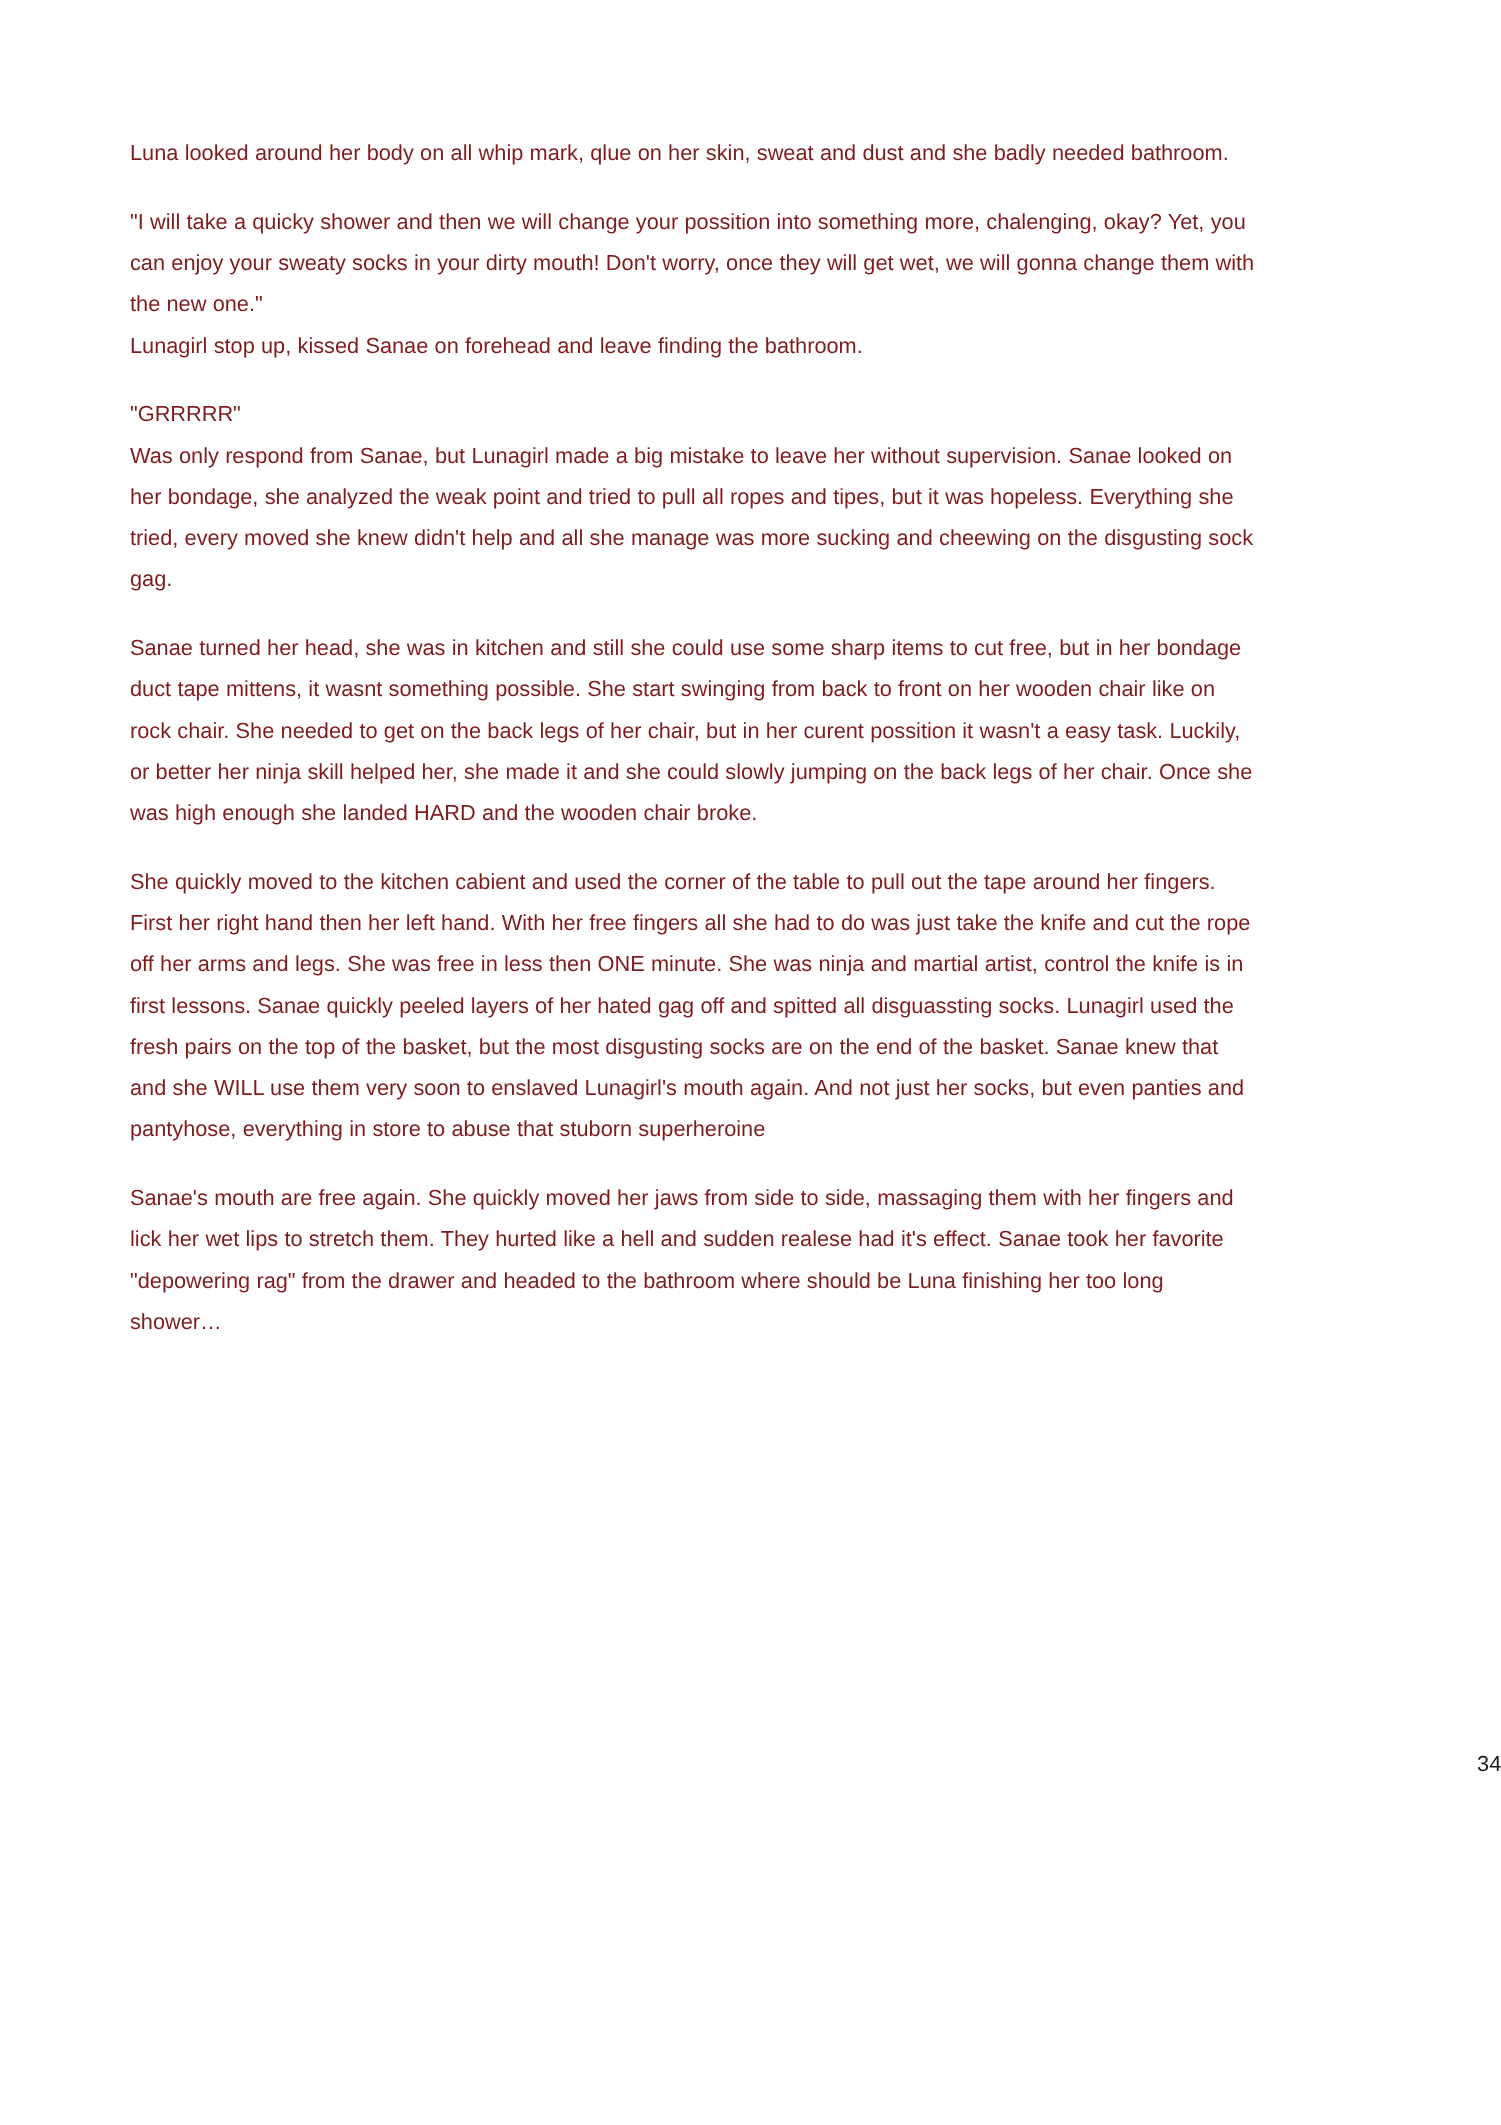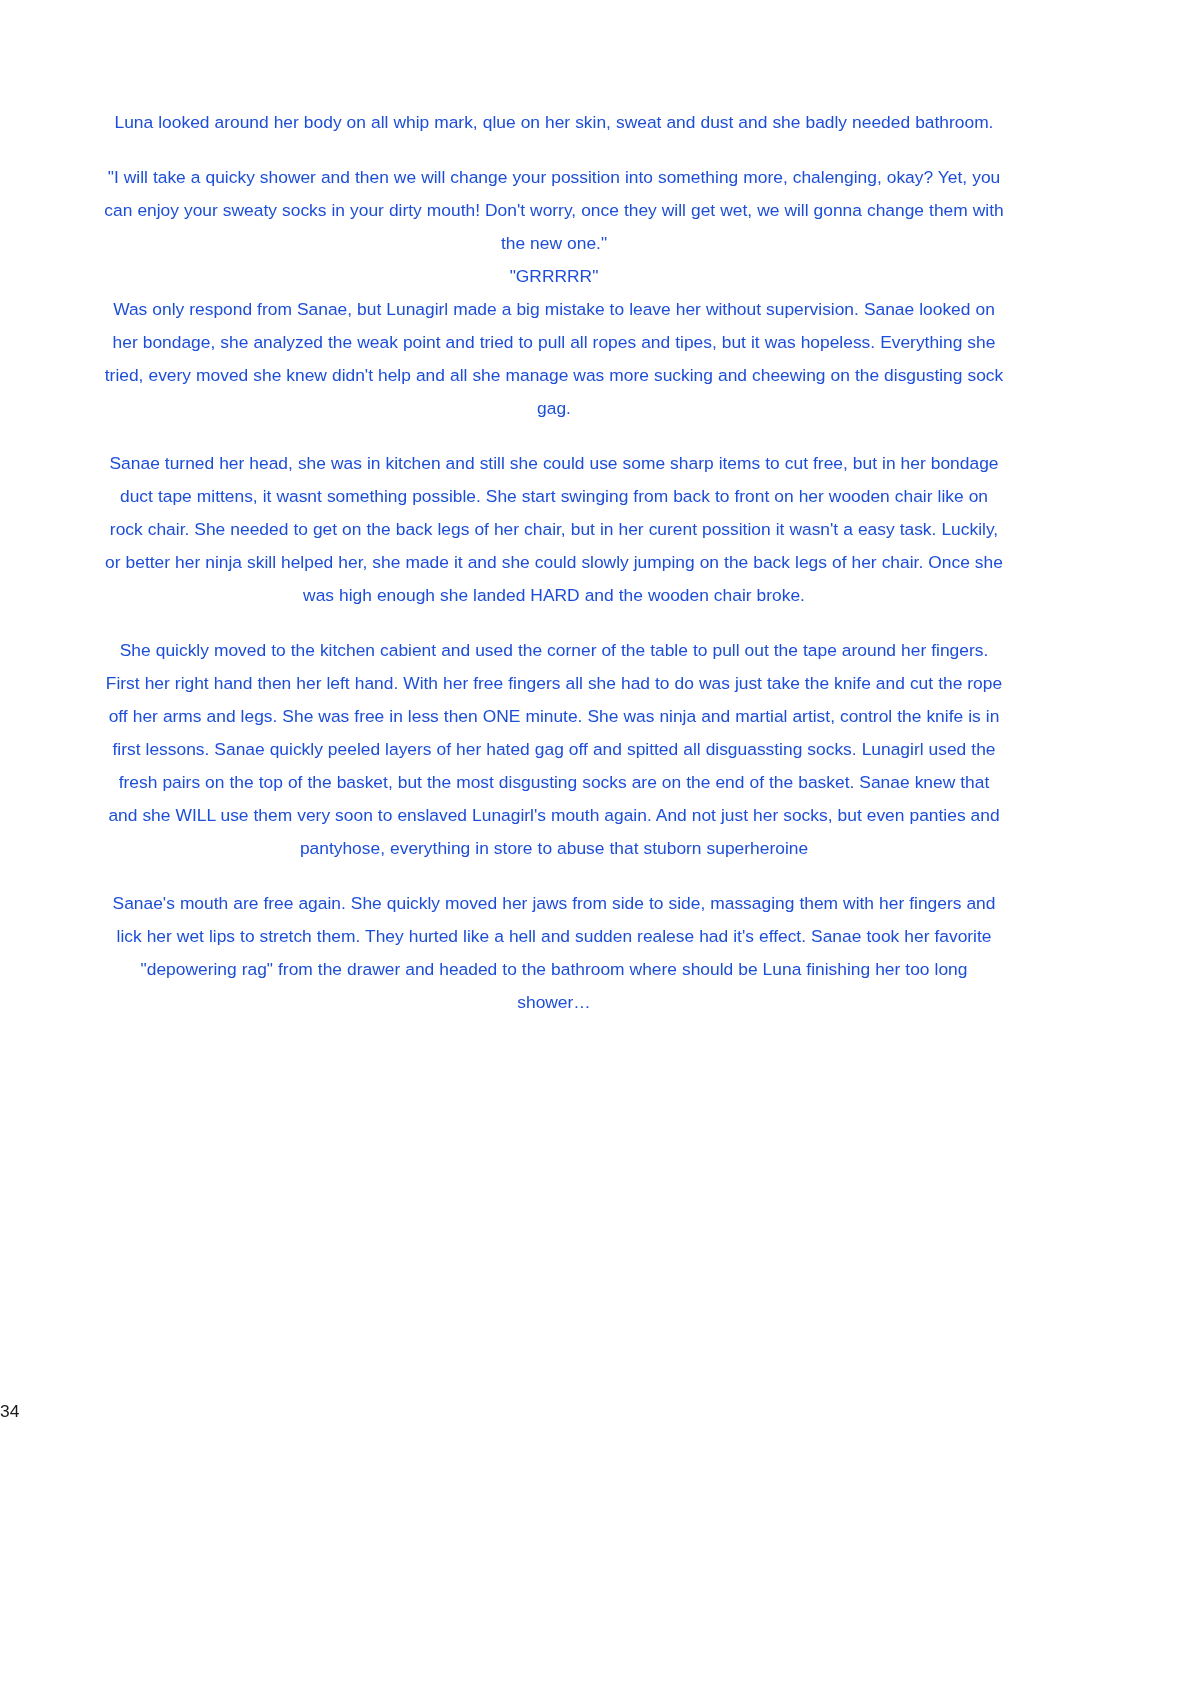--- a/index.html
+++ b/index.html
@@ -32,9 +32,9 @@
   .para {
     font-size: 17.4px;
     line-height: 33px;
-    color: #1d4ed8;
+    color: #7f1d1d;
     margin: 0 0 22px 0;
-    text-align: center;
+    text-align: left;
     word-spacing: 0.2px;
   }
   .para.tight {

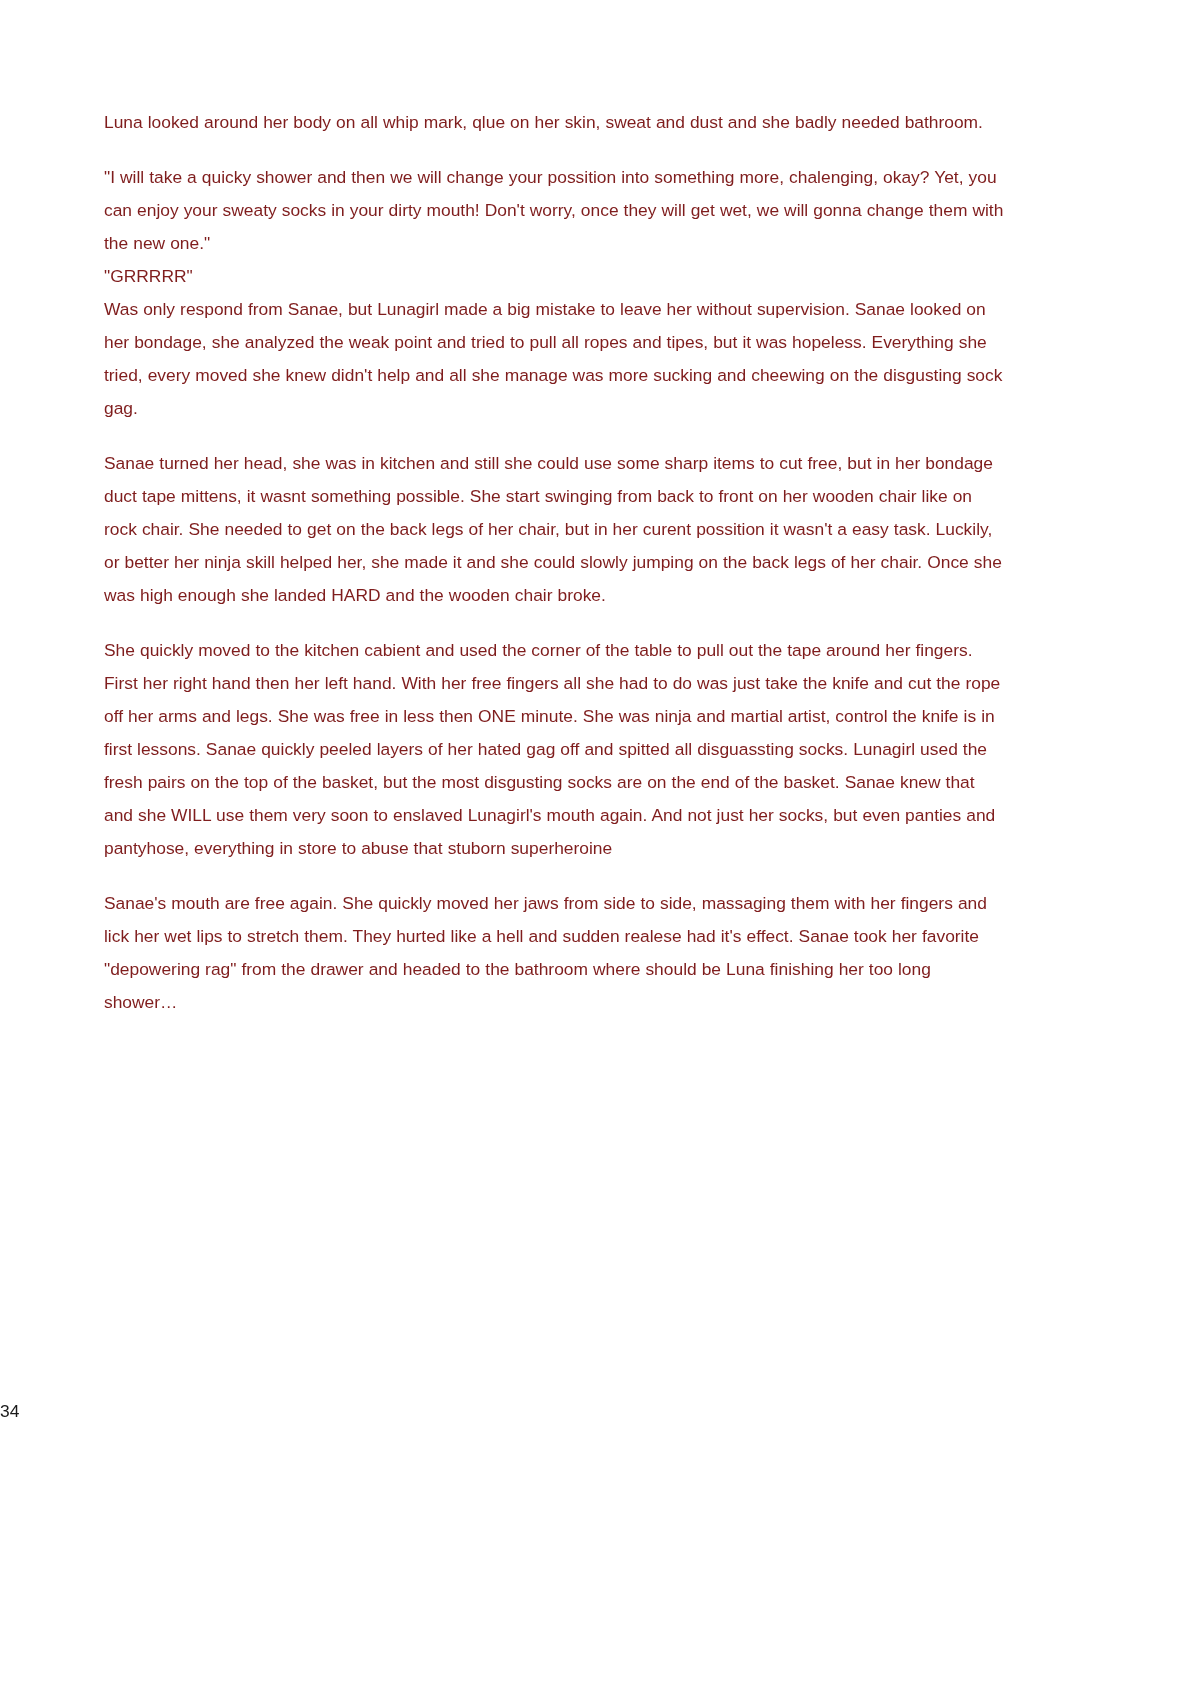--- a/index.html
+++ b/index.html
@@ -64,6 +64,7 @@
 
     <p class="para tight">"I will take a quicky shower and then we will change your possition into something more, chalenging, okay? Yet, you can enjoy your sweaty socks in your dirty mouth! Don't worry, once they will get wet, we will gonna change them with the new one."</p>
 
+    <p class="para nogap">Lunagirl stop up, kissed Sanae on forehead and leave finding the bathroom.</p>
 
     <p class="para tight">"GRRRRR"</p>
 

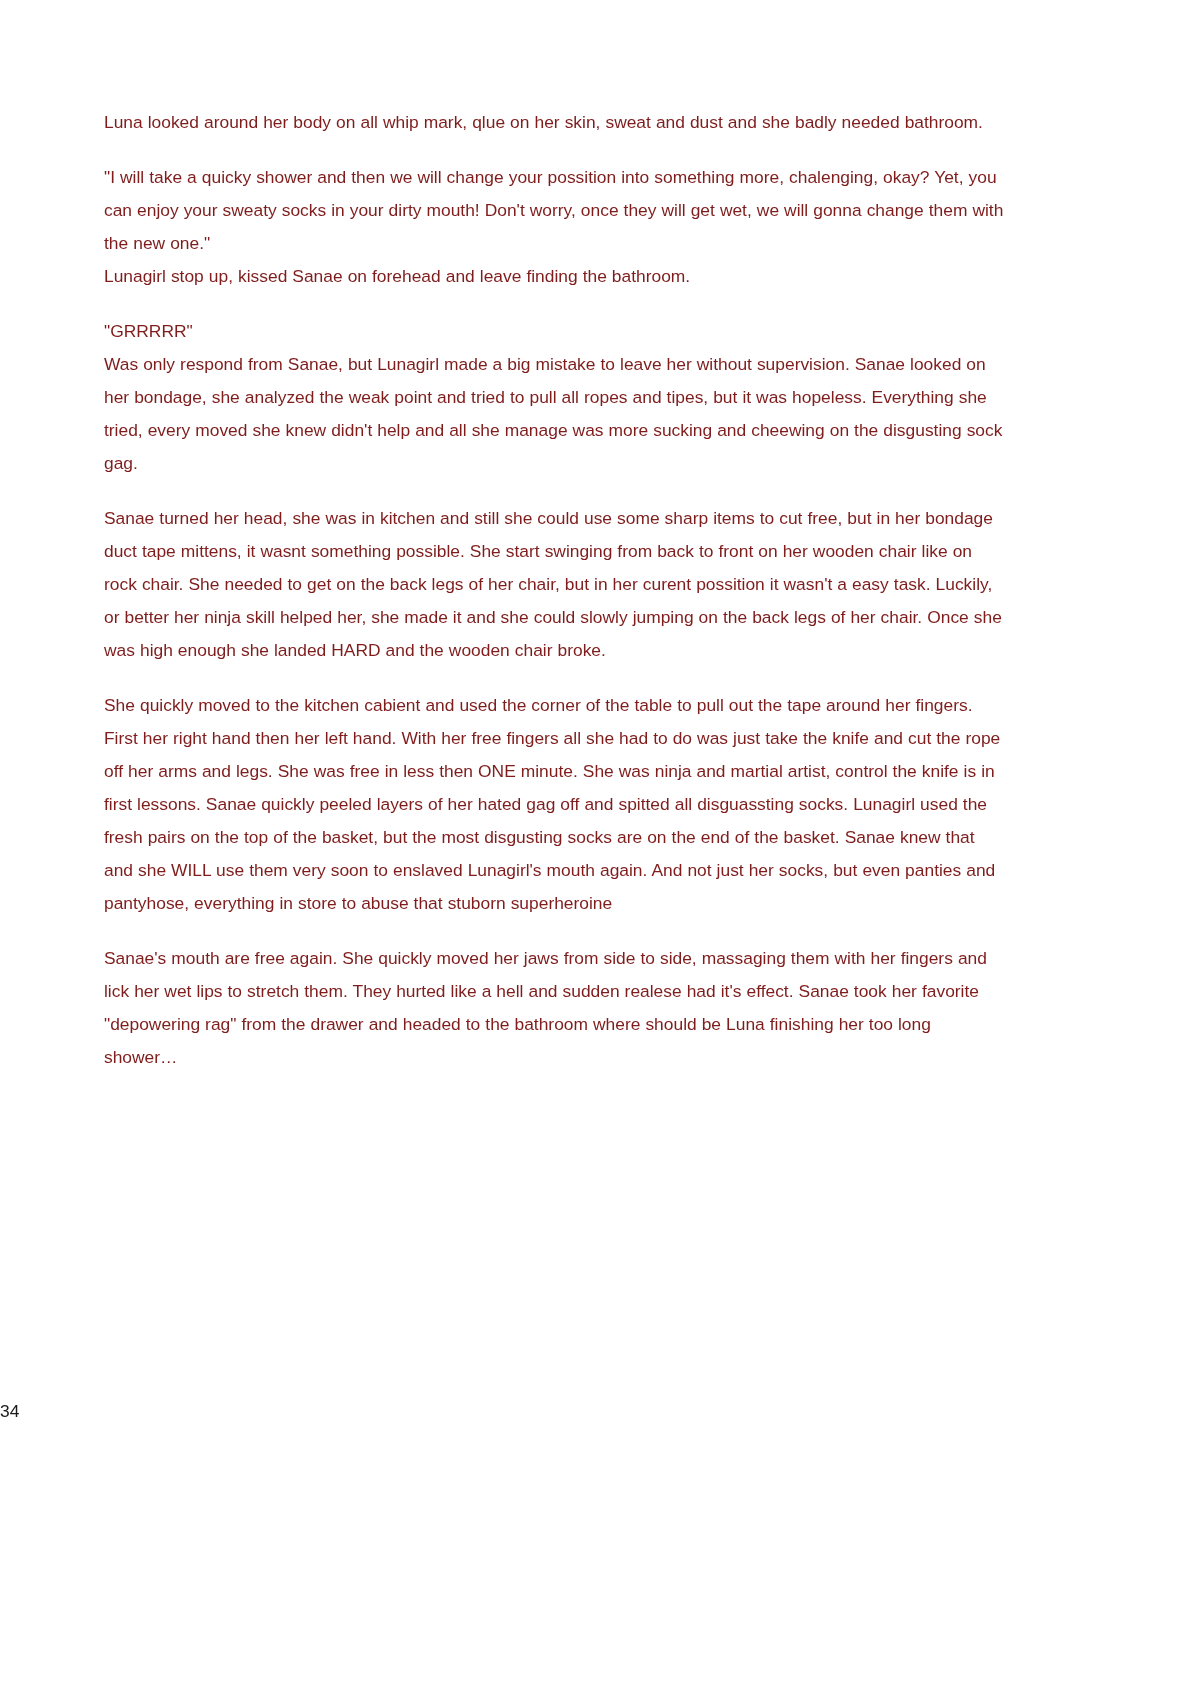--- a/index.html
+++ b/index.html
@@ -48,7 +48,7 @@
     left: 0;
     top: 1400px;
     width: 1201px;
-    text-align: left;
+    text-align: right;
     font-size: 17.4px;
     line-height: 22px;
     color: #1a1a1a;

